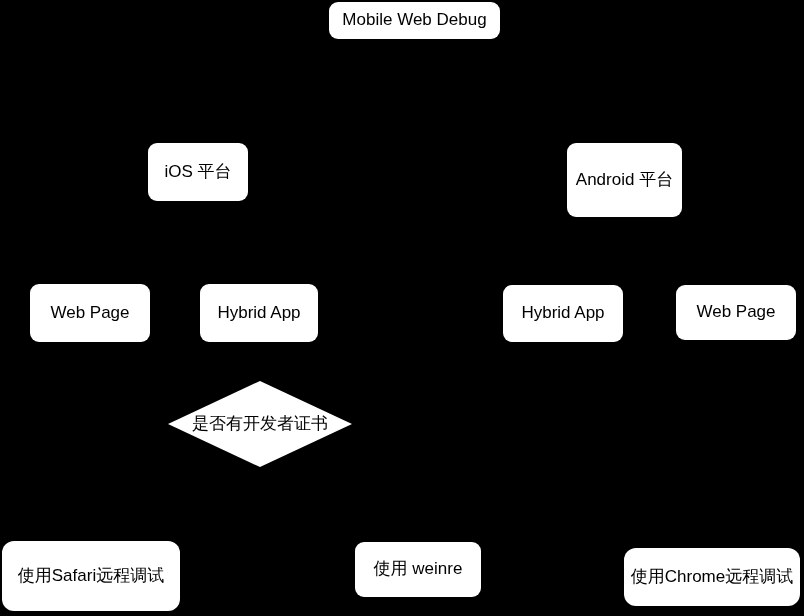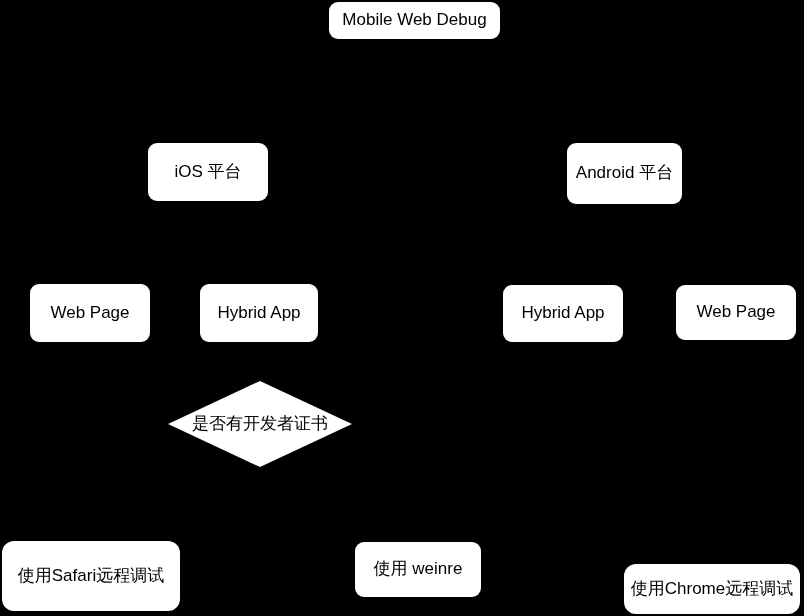--- a/index.html
+++ b/index.html
@@ -39,7 +39,7 @@
 
   
   #n-root        { left: 329px; top: 2px;   width: 171px; height: 37px; }
-  #n-ios         { left: 148px; top: 143px; width: 120px; height: 58px; }
+  #n-ios         { left: 148px; top: 143px; width: 100px; height: 58px; }
   #n-android     { left: 567px; top: 143px; width: 115px; height: 61px; }
   #n-webpage-l   { left: 30px;  top: 284px; width: 120px; height: 58px; }
   #n-hybrid-l    { left: 200px; top: 284px; width: 118px; height: 58px; }

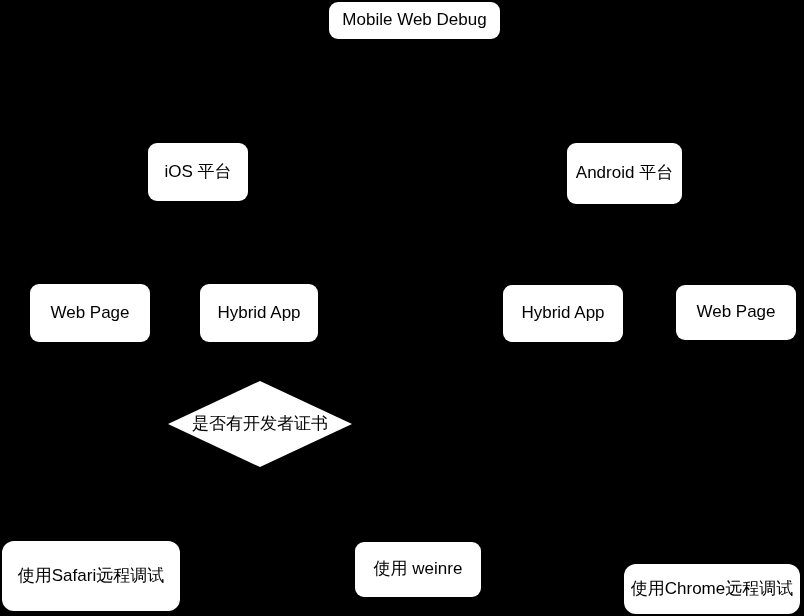--- a/index.html
+++ b/index.html
@@ -40,7 +40,7 @@
   
   #n-root        { left: 329px; top: 2px;   width: 171px; height: 37px; }
   #n-ios         { left: 148px; top: 143px; width: 100px; height: 58px; }
-  #n-android     { left: 567px; top: 143px; width: 115px; height: 61px; }
+  #n-android     { left: 567px; top: 143px; width: 115px; height: 74px; }
   #n-webpage-l   { left: 30px;  top: 284px; width: 120px; height: 58px; }
   #n-hybrid-l    { left: 200px; top: 284px; width: 118px; height: 58px; }
   #n-hybrid-r    { left: 503px; top: 285px; width: 120px; height: 57px; }

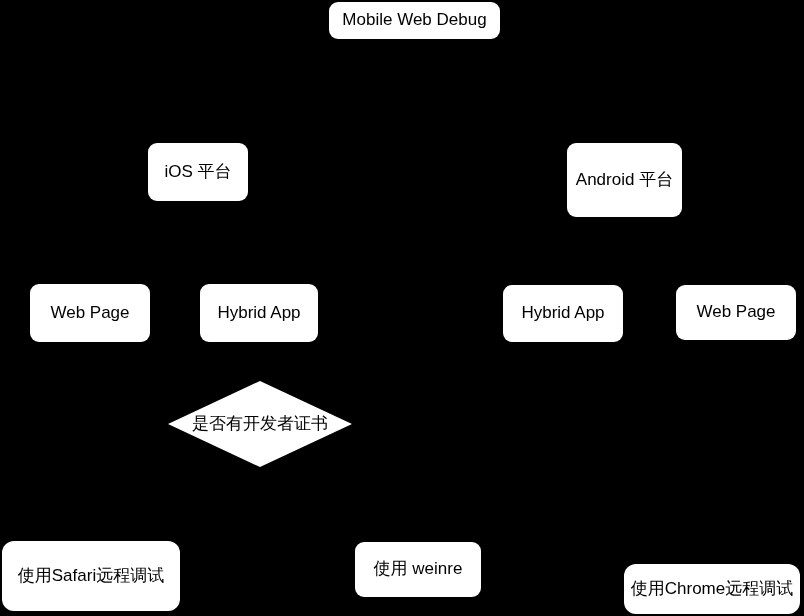--- a/index.html
+++ b/index.html
@@ -49,7 +49,7 @@
   #d-android     { left: 473px; top: 382px; width: 176px; height: 80px; font-size: 12px; }
   #n-safari      { left: 2px;   top: 541px; width: 178px; height: 70px; }
   #n-weinre      { left: 355px; top: 542px; width: 126px; height: 55px; }
-  #n-chrome      { left: 624px; top: 564px; width: 176px; height: 50px; }
+  #n-chrome      { left: 624px; top: 548px; width: 176px; height: 58px; }
 </style>
 </head>
 <body>

